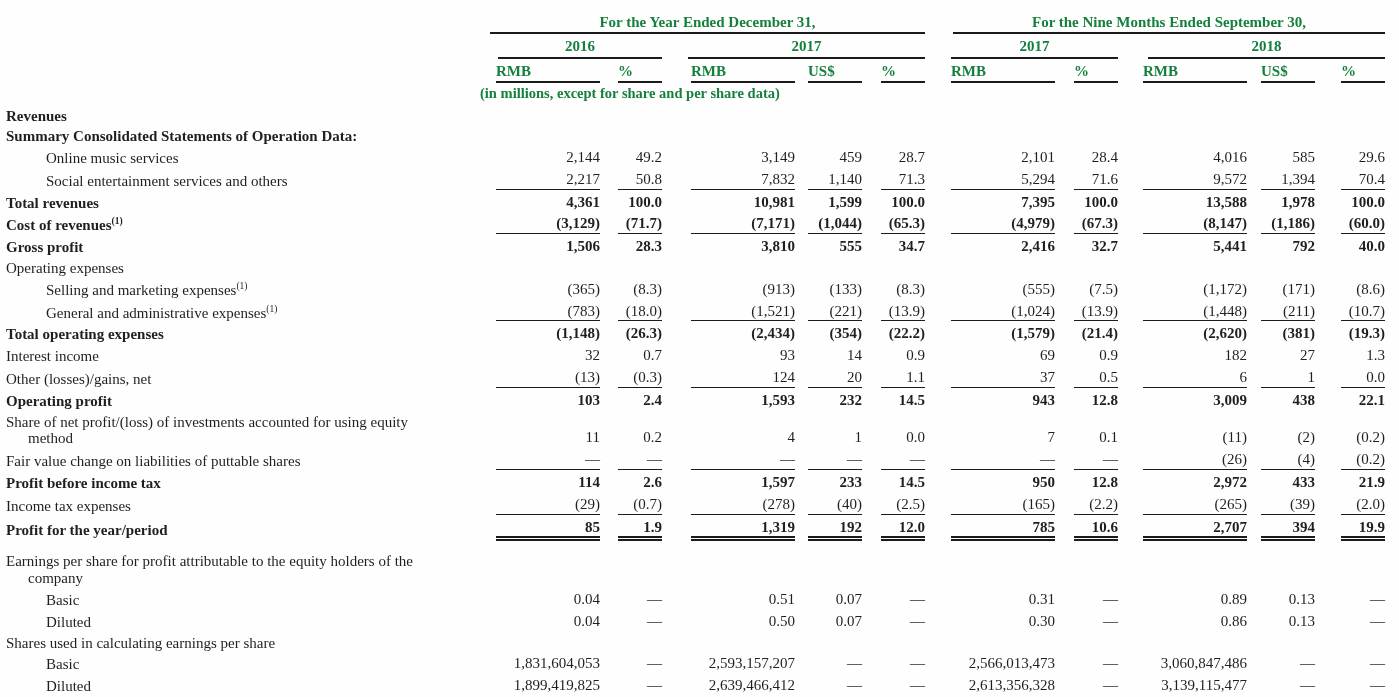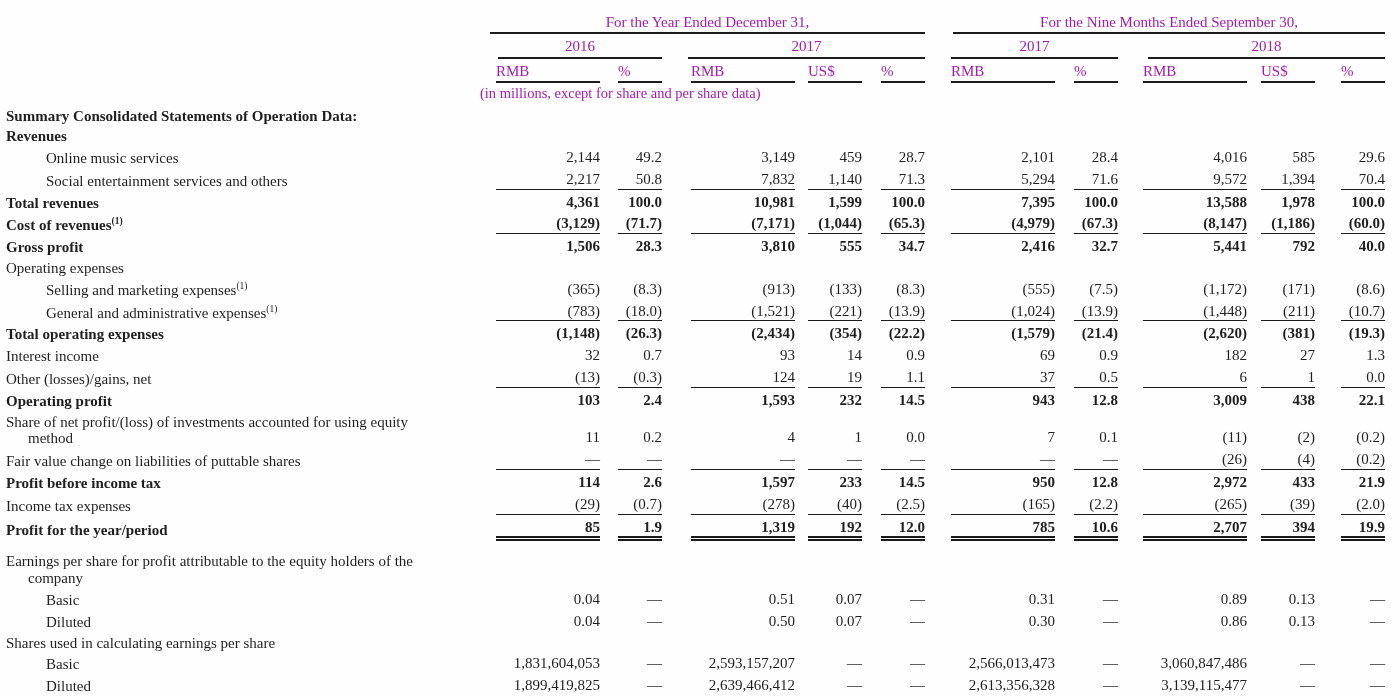--- a/index.html
+++ b/index.html
@@ -14,7 +14,7 @@
   th, td { padding:0; vertical-align:bottom; }
 
   
-  thead th { font-weight:normal; font-size:15px; color:#a21caf; padding-top:4px; }
+  thead th { font-weight:bold; font-size:15px; color:#15803d; padding-top:4px; }
   .hline {
     border-bottom:2.2px solid #1b1b1b;
     text-align:center; padding-bottom:1px; line-height:1.15;

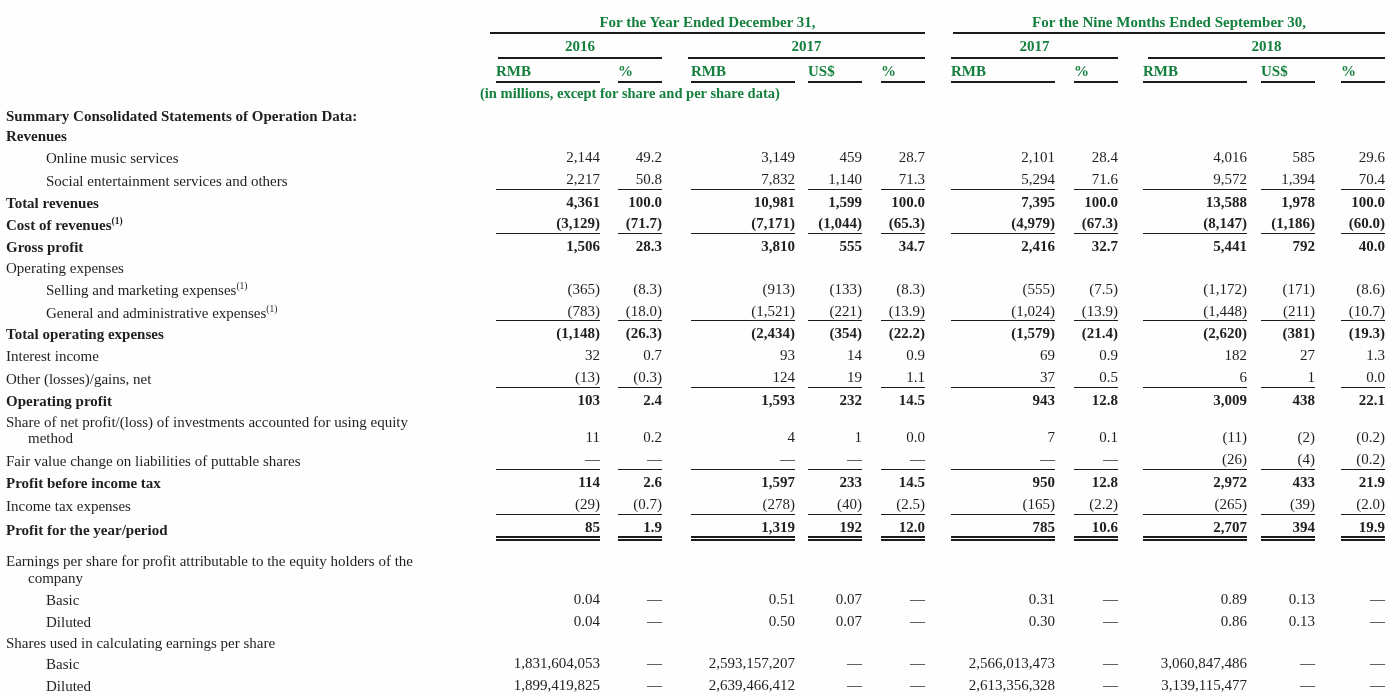--- a/index.html
+++ b/index.html
@@ -133,22 +133,22 @@
     <tbody id="tbody">
         <tr class="bold">
           <td class="lbl">
+            <div class="l1">Revenues</div>
+          </td>
+          <td class="num"><span class="rmb"></span></td>
+          <td class="num"><span class="pct"></span></td>
+          <td class="num"><span class="rmb"></span></td>
+          <td class="num"><span class="usd"></span></td>
+          <td class="num"><span class="pct"></span></td>
+          <td class="num"><span class="rmb"></span></td>
+          <td class="num"><span class="pct"></span></td>
+          <td class="num"><span class="rmb"></span></td>
+          <td class="num"><span class="usd"></span></td>
+          <td class="num"><span class="pct"></span></td>
+        </tr>
+        <tr class="bold">
+          <td class="lbl">
             <div class="l1">Summary Consolidated Statements of Operation Data:</div>
-          </td>
-          <td class="num"><span class="rmb"></span></td>
-          <td class="num"><span class="pct"></span></td>
-          <td class="num"><span class="rmb"></span></td>
-          <td class="num"><span class="usd"></span></td>
-          <td class="num"><span class="pct"></span></td>
-          <td class="num"><span class="rmb"></span></td>
-          <td class="num"><span class="pct"></span></td>
-          <td class="num"><span class="rmb"></span></td>
-          <td class="num"><span class="usd"></span></td>
-          <td class="num"><span class="pct"></span></td>
-        </tr>
-        <tr class="bold">
-          <td class="lbl">
-            <div class="l1">Revenues</div>
           </td>
           <td class="num"><span class="rmb"></span></td>
           <td class="num"><span class="pct"></span></td>

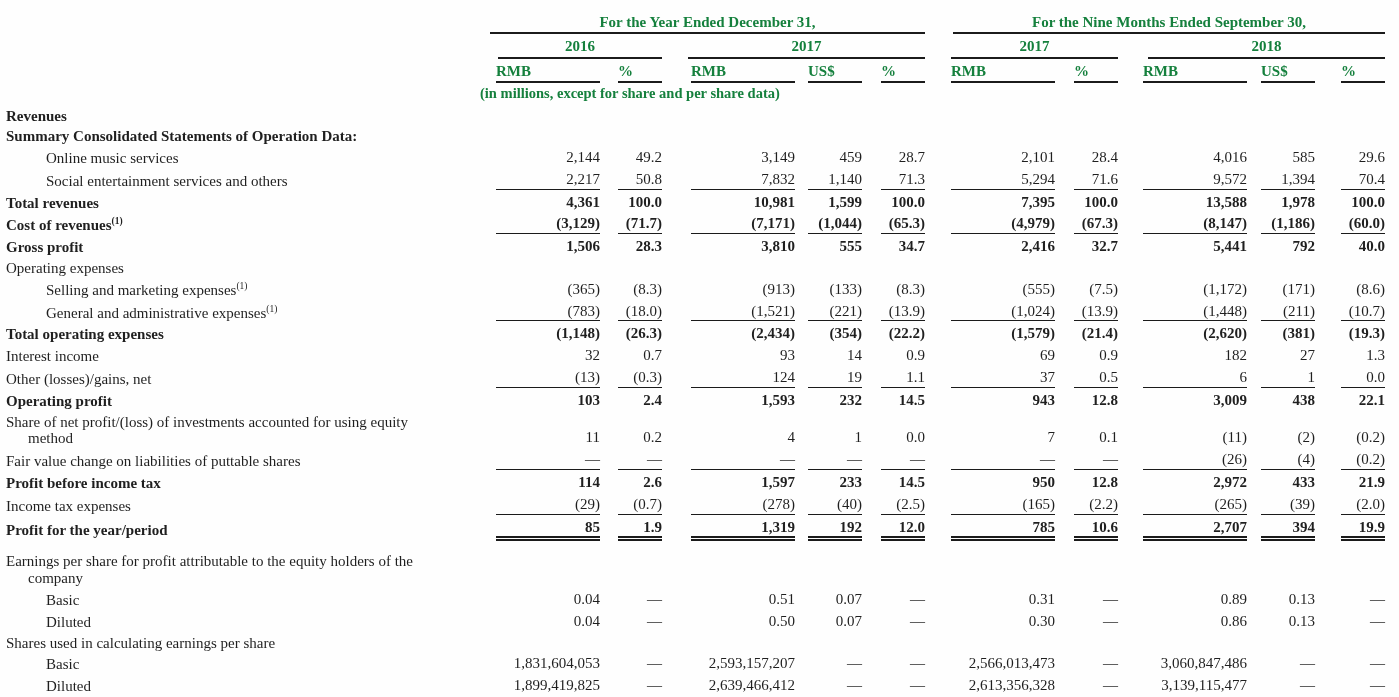--- a/index.html
+++ b/index.html
@@ -318,7 +318,7 @@
           <td class="num"><span class="rmb r-single">(13)</span></td>
           <td class="num"><span class="pct r-single">(0.3)</span></td>
           <td class="num"><span class="rmb r-single">124</span></td>
-          <td class="num"><span class="usd r-single">19</span></td>
+          <td class="num"><span class="usd r-single">20</span></td>
           <td class="num"><span class="pct r-single">1.1</span></td>
           <td class="num"><span class="rmb r-single">37</span></td>
           <td class="num"><span class="pct r-single">0.5</span></td>

